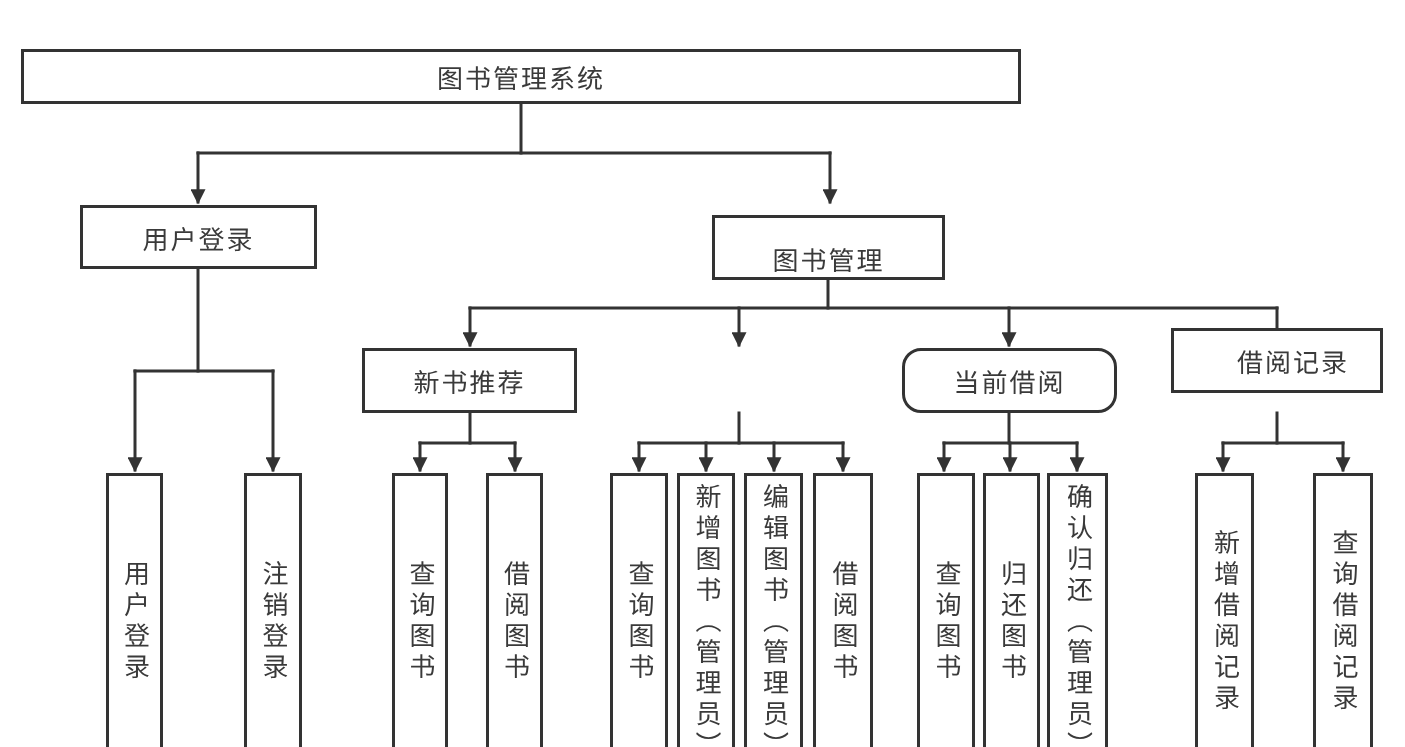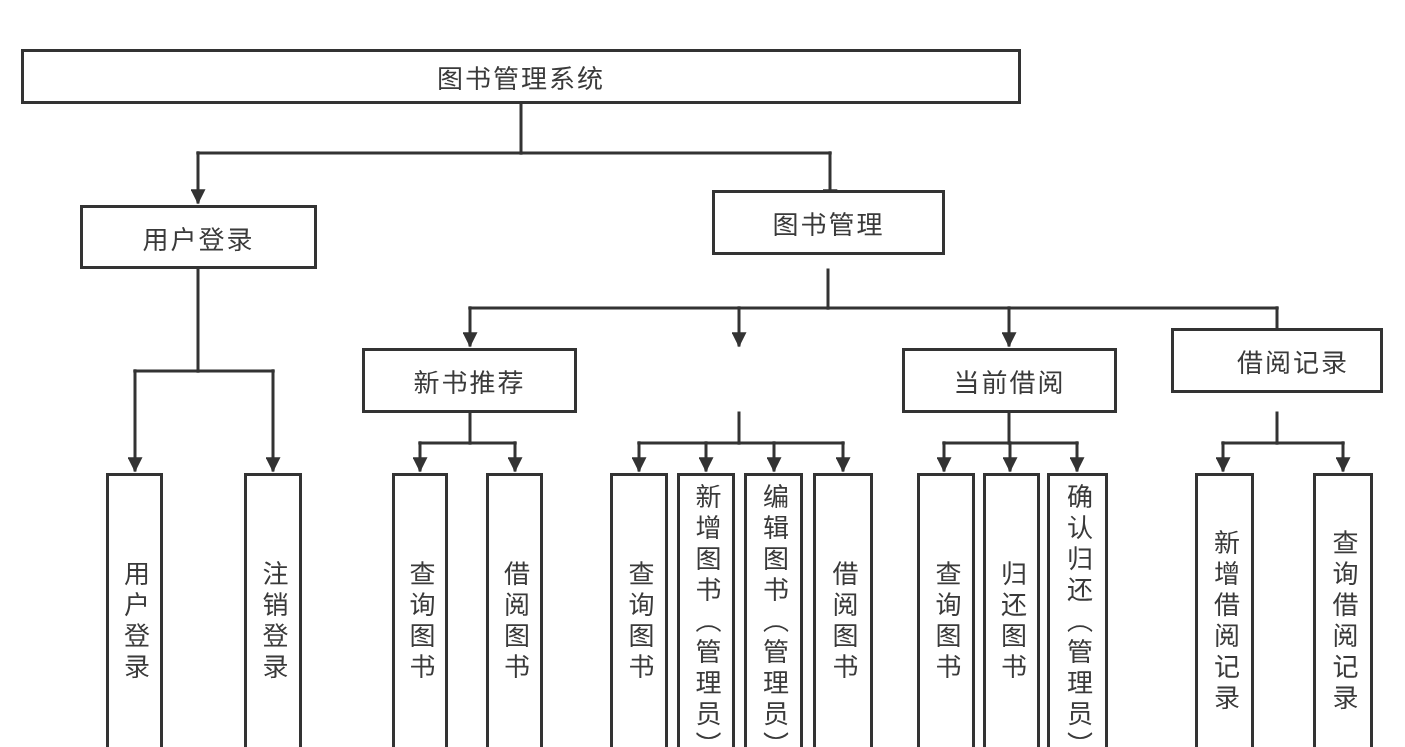--- a/index.html
+++ b/index.html
@@ -75,7 +75,7 @@
   
   #root-box   {left:21px;  top:13px;  width:1000px; height:55px;}
   #n-user     {left:80px;  top:169px; width:237px;  height:64px;}
-  #n-mgmt     {left:712px; top:154px; width:233px;  height:65px;}
+  #n-mgmt     {left:712px; top:179px; width:233px;  height:65px;align-items:flex-end;}
   #n-newbooks {left:362px; top:312px; width:215px;  height:65px;font-family:Liberation Mono, monospace;}
   #n-borrow   {left:632px; top:312px; width:214px;  height:65px;}
   #n-current  {left:902px; top:312px; width:215px;  height:65px;}

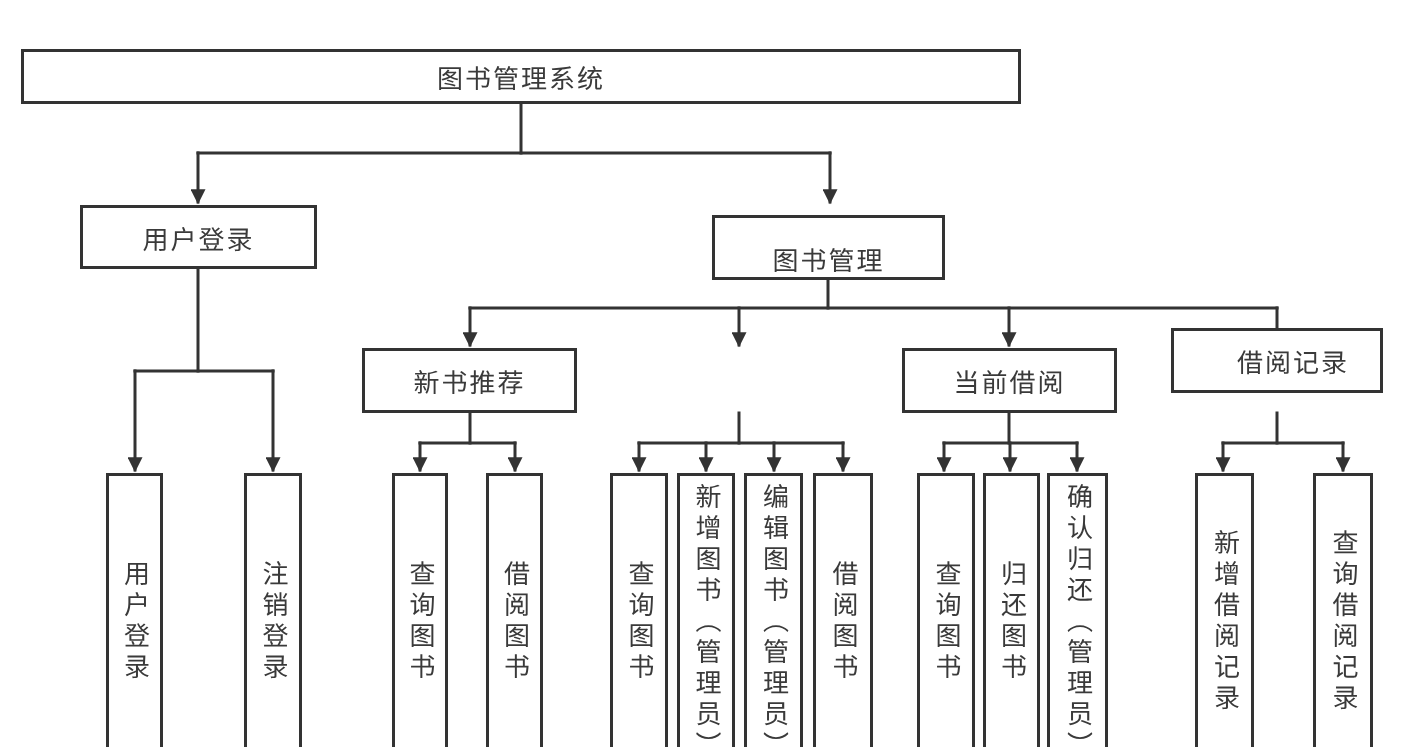--- a/index.html
+++ b/index.html
@@ -78,7 +78,7 @@
   #n-mgmt     {left:712px; top:179px; width:233px;  height:65px;align-items:flex-end;}
   #n-newbooks {left:362px; top:312px; width:215px;  height:65px;font-family:Liberation Mono, monospace;}
   #n-borrow   {left:632px; top:312px; width:214px;  height:65px;}
-  #n-current  {left:902px; top:312px; width:215px;  height:65px;}
+  #n-current  {left:902px; top:312px; width:215px;  height:65px;border-radius:19px;}
   #n-records  {left:1171px;top:292px; width:212px;  height:65px;padding-left:32px;}
   
   #l-ul1{left:106px; width:57px;}

